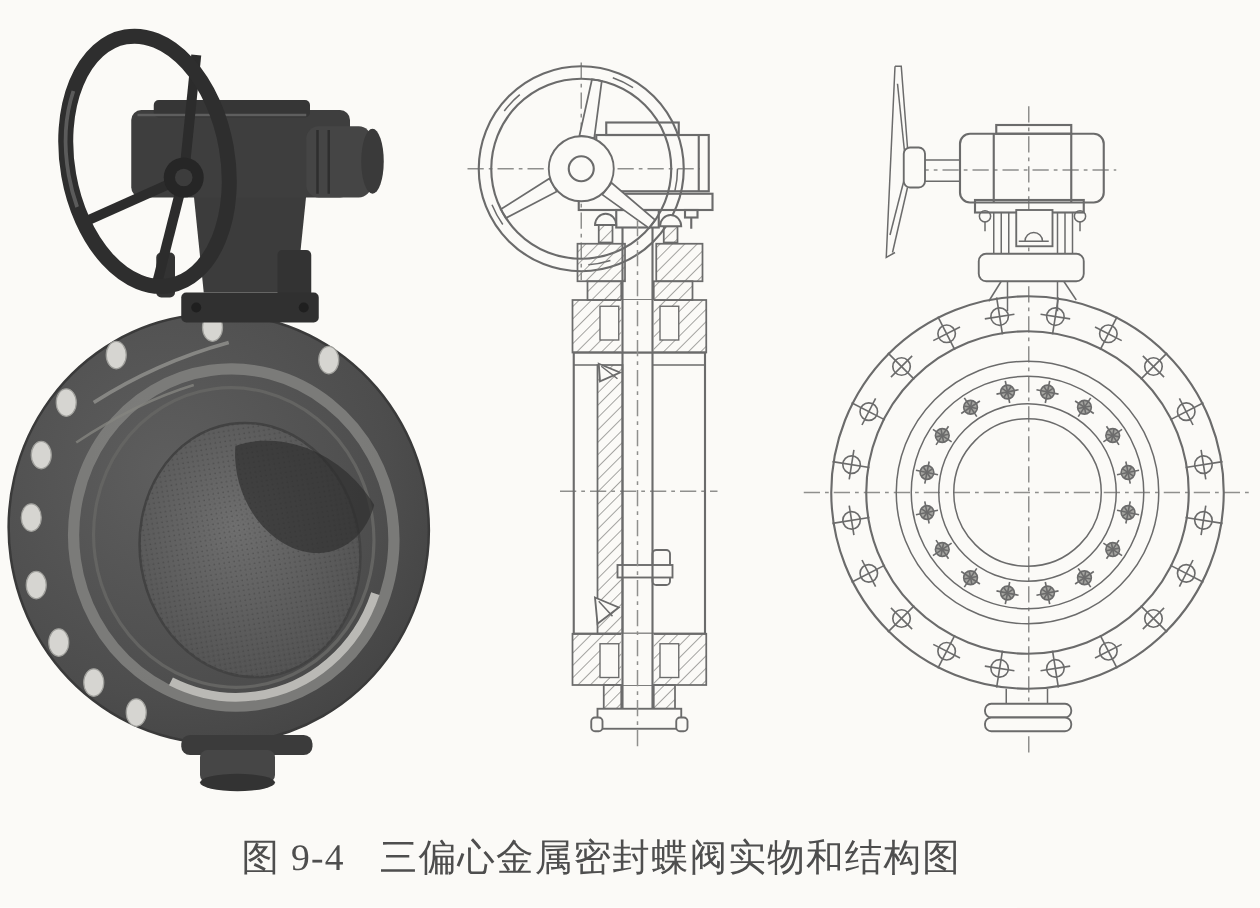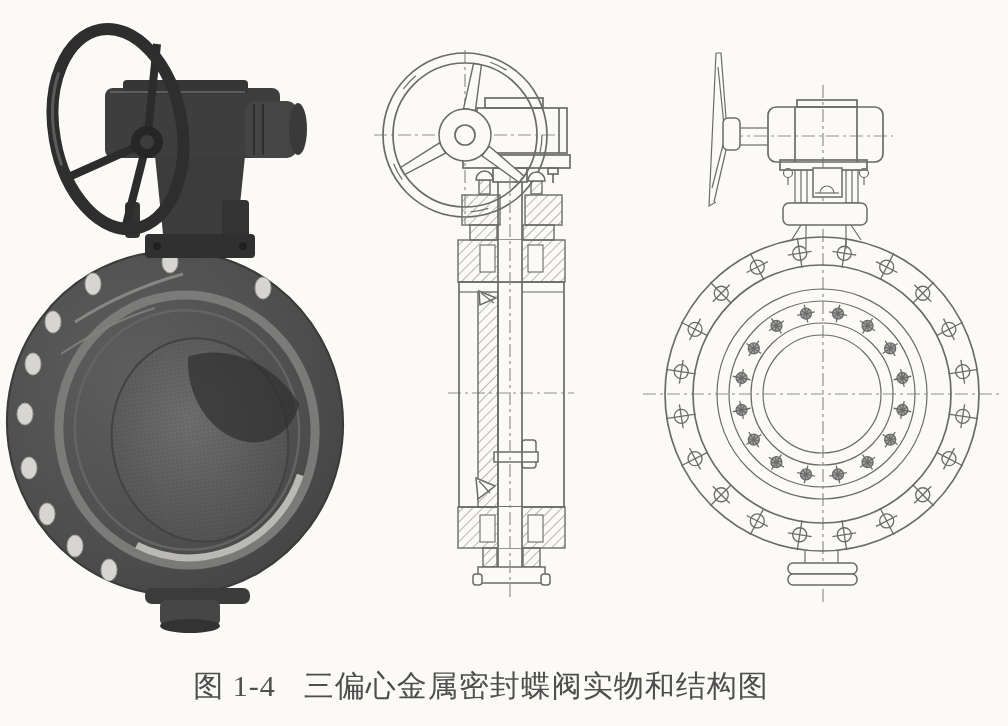--- a/index.html
+++ b/index.html
@@ -400,7 +400,7 @@
   </svg>
 
   <div class="caption">
-    <span class="lbl">图 1-4</span><span>三偏心金属密封蝶阀实物和结构图</span>
+    <span class="lbl">图 9-4</span><span>三偏心金属密封蝶阀实物和结构图</span>
   </div>
 </div>
 

